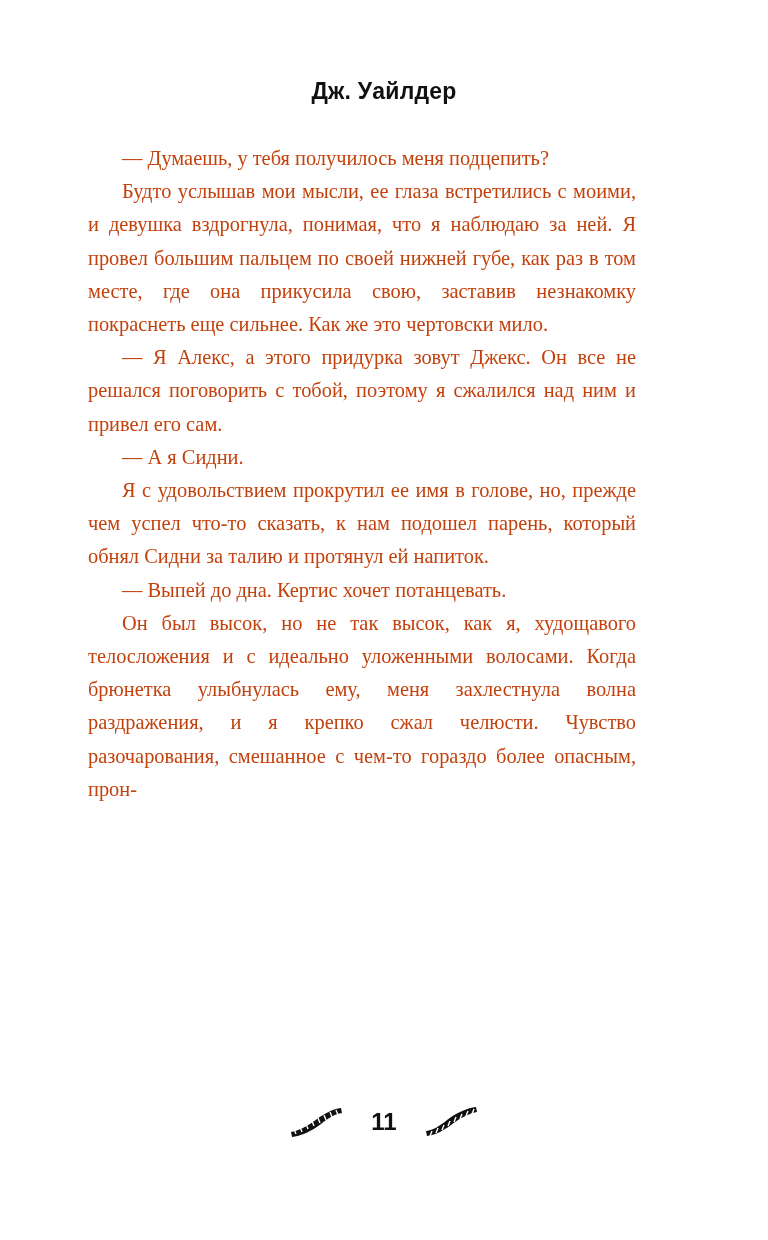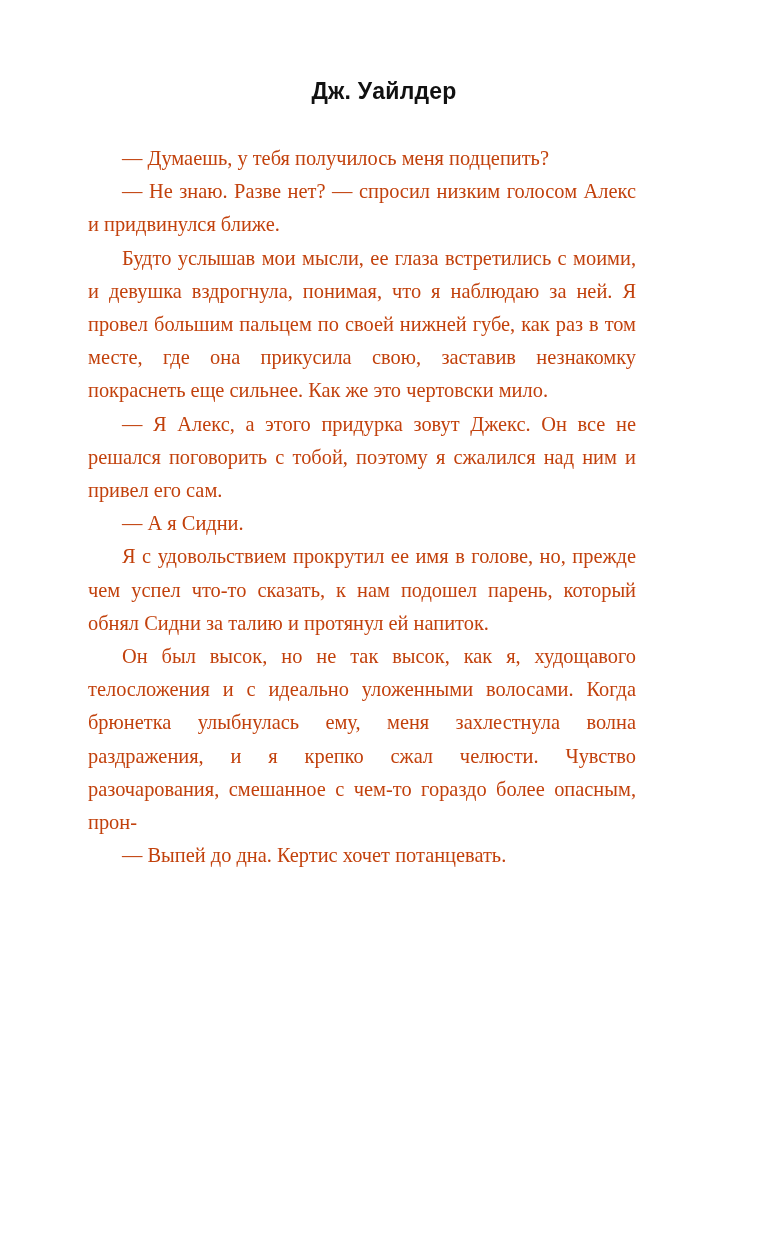--- a/index.html
+++ b/index.html
@@ -92,7 +92,6 @@
 
   <div class="text-col">
     <p class="para dash">— Думаешь, у тебя получилось меня подцепить?</p>
-    <p class="para dash">— Не знаю. Разве нет? — спросил низким голосом Алекс и придвинулся ближе.</p>
     <p class="para">Будто услышав мои мысли, ее глаза встретились с моими, и девушка вздрогнула, понимая, что я наблюдаю за ней. Я провел большим пальцем по своей нижней губе, как раз в том месте, где она прикусила свою, заставив незнакомку покраснеть еще сильнее. Как же это чертовски мило.</p>
     <p class="para dash">— Я Алекс, а этого придурка зовут Джекс. Он все не решался поговорить с тобой, поэтому я сжалился над ним и привел его сам.</p>
     <p class="para dash">— А я Сидни.</p>

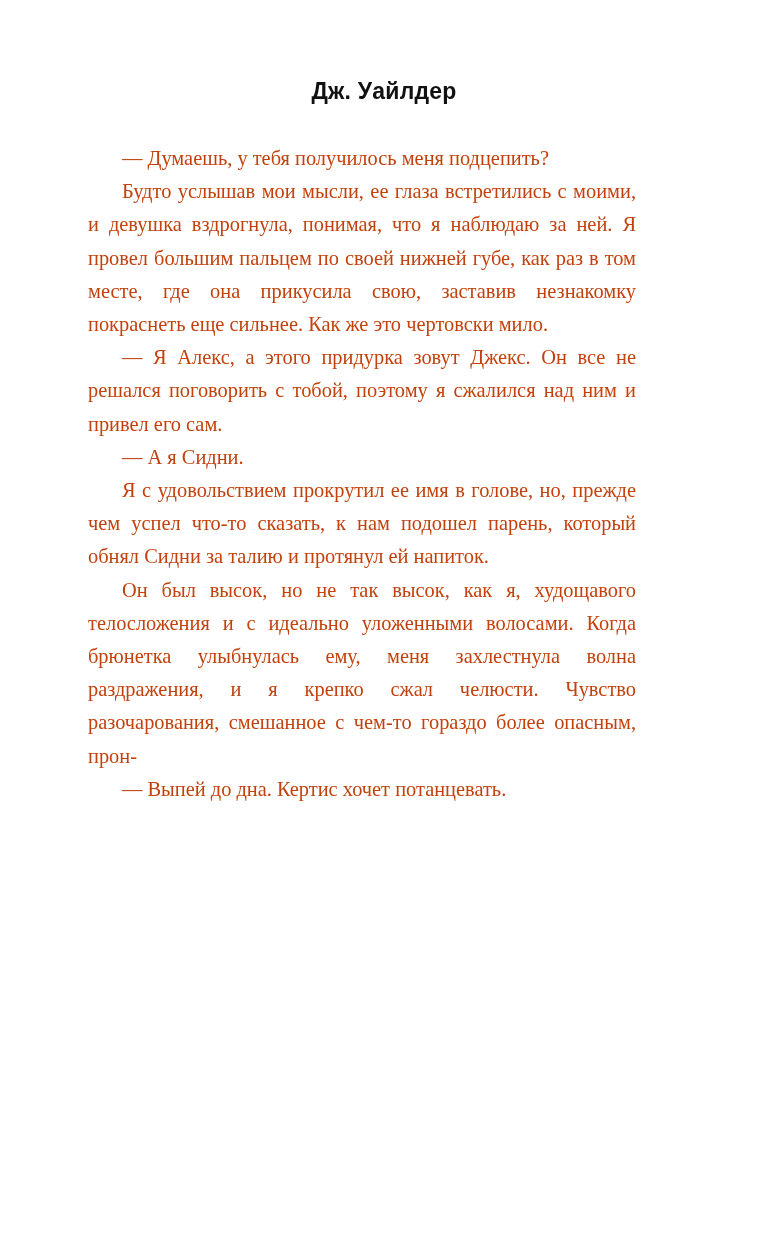--- a/index.html
+++ b/index.html
@@ -96,8 +96,8 @@
     <p class="para dash">— Я Алекс, а этого придурка зовут Джекс. Он все не решался поговорить с тобой, поэтому я сжалился над ним и привел его сам.</p>
     <p class="para dash">— А я Сидни.</p>
     <p class="para">Я с удовольствием прокрутил ее имя в голове, но, прежде чем успел что-то сказать, к нам подошел парень, который обнял Сидни за талию и протянул ей напиток.</p>
+    <p class="para dash">— Выпей до дна. Кертис хочет потанцевать.</p>
     <p class="para">Он был высок, но не так высок, как я, худощавого телосложения и с идеально уложенными волосами. Когда брюнетка улыбнулась ему, меня захлестнула волна раздражения, и я крепко сжал челюсти. Чувство разочарования, смешанное с чем-то гораздо более опасным, прон-</p>
-    <p class="para dash">— Выпей до дна. Кертис хочет потанцевать.</p>
   </div>
 
 

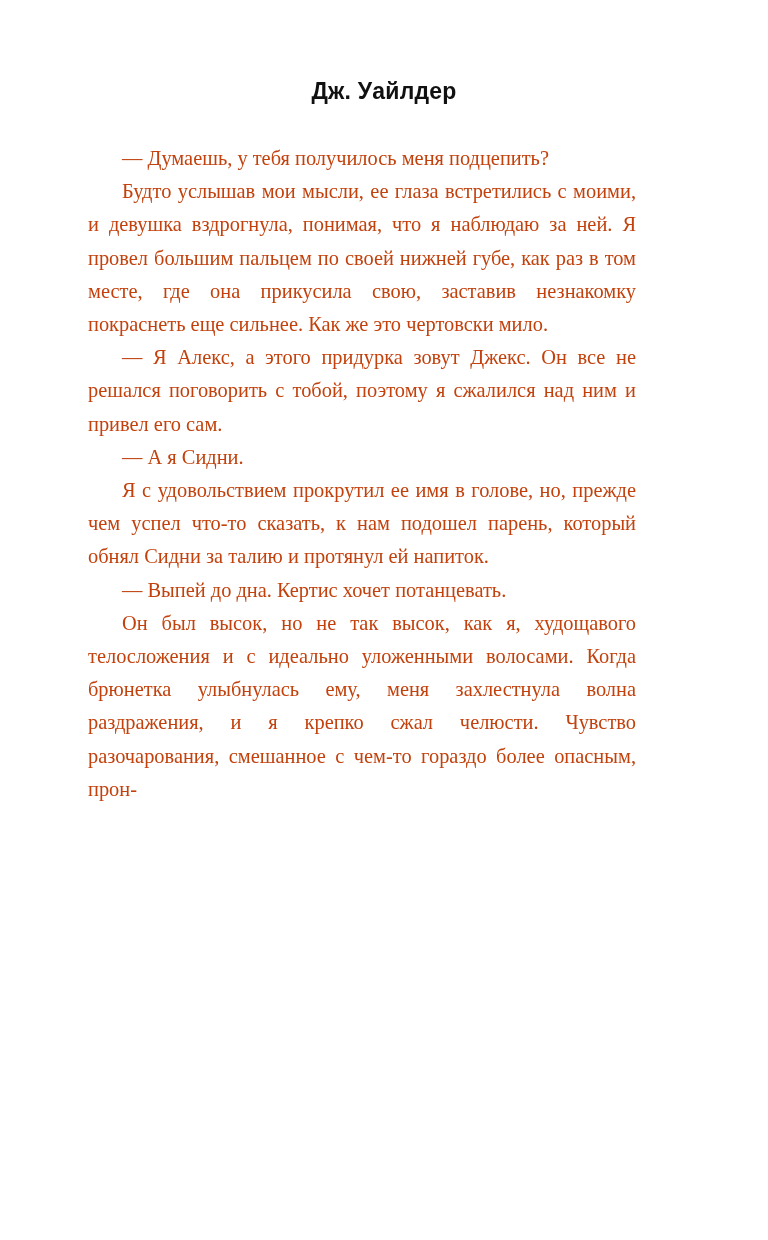--- a/index.html
+++ b/index.html
@@ -100,6 +100,25 @@
     <p class="para">Он был высок, но не так высок, как я, худощавого телосложения и с идеально уложенными волосами. Когда брюнетка улыбнулась ему, меня захлестнула волна раздражения, и я крепко сжал челюсти. Чувство разочарования, смешанное с чем-то гораздо более опасным, прон-</p>
   </div>
 
+  <div class="footer">
+    <span class="orn">
+      <svg viewBox="0 0 58 34" width="58" height="34" aria-hidden="true">
+        <g fill="#111111">
+          <path d="M4 27 C10 26, 20 22, 30 14 C38 8, 46 4, 54 3 L55 8 C48 9, 41 13, 34 19 C24 27, 13 31, 5 32 Z"></path>
+          <path d="M7 24 L9 29 M13 22 L15 27 M19 19 L21 24 M25 16 L27 21 M31 13 L33 18 M37 10 L39 15 M43 7 L45 12 M49 5 L51 10" stroke="#ffffff" stroke-width="1.4" fill="none"></path>
+        </g>
+      </svg>
+    </span>
+    <span class="page-number">11</span>
+    <span class="orn">
+      <svg viewBox="0 0 58 34" width="58" height="34" aria-hidden="true">
+        <g fill="#111111">
+          <path d="M54 7 C48 8, 38 12, 28 20 C20 26, 12 30, 4 31 L3 26 C10 25, 17 21, 24 15 C34 7, 45 3, 53 2 Z"></path>
+          <path d="M51 4 L49 9 M45 6 L43 11 M39 9 L37 14 M33 12 L31 17 M27 16 L25 21 M21 20 L19 25 M15 23 L13 28 M9 26 L7 31" stroke="#ffffff" stroke-width="1.4" fill="none"></path>
+        </g>
+      </svg>
+    </span>
+  </div>
 
 </div>
 

